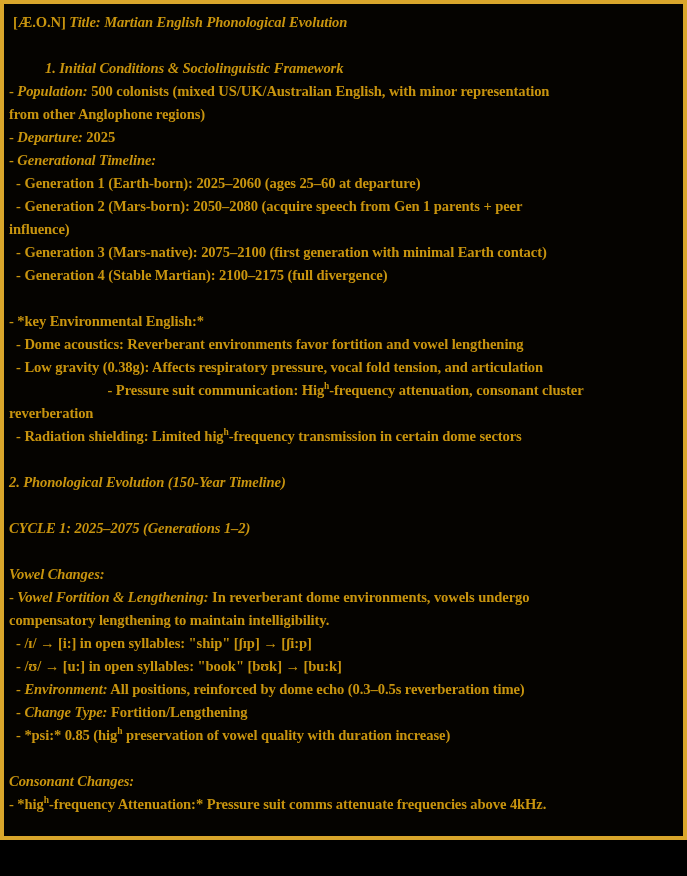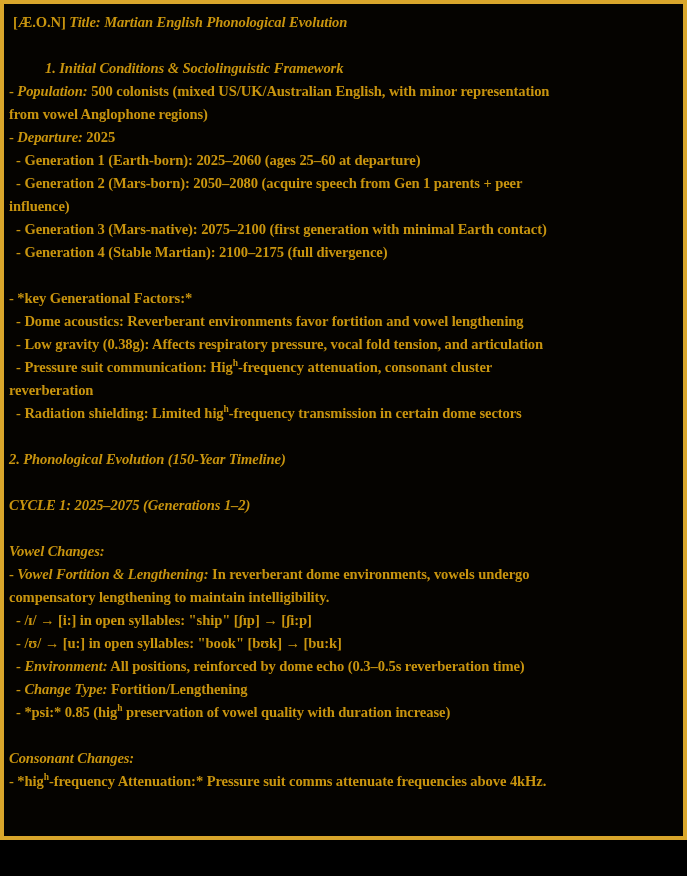--- a/index.html
+++ b/index.html
@@ -55,7 +55,7 @@
       <p class="line" style="color: rgb(200, 148, 14);">&nbsp;</p>
       <p class="line" style="color: rgb(200, 148, 14); margin-left: 36px;"><span class="seg-bi">1. Initial Conditions &amp; Sociolinguistic Framework</span></p>
       <p class="line" style="color: rgb(200, 148, 14);"><span class="seg-b">- </span><span class="seg-bi">Population:</span><span class="seg-b"> 500 colonists (mixed US/UK/Australian English, with minor representation</span></p>
-      <p class="line" style="color: rgb(200, 148, 14);"><span class="seg-b">from vowel Anglophone regions)</span></p>
+      <p class="line" style="color: rgb(200, 148, 14);"><span class="seg-b">from other Anglophone regions)</span></p>
       <p class="line" style="color: rgb(200, 148, 14);"><span class="seg-b">- </span><span class="seg-bi">Departure:</span><span class="seg-b"> 2025</span></p>
       <p class="line" style="color: rgb(200, 148, 14);"><span class="seg-b">  - Generation 1 (Earth-born): 2025–2060 (ages 25–60 at departure)</span></p>
       <p class="line" style="color: rgb(200, 148, 14);"><span class="seg-b">  - Generation 2 (Mars-born): 2050–2080 (acquire speech from Gen 1 parents + peer</span></p>

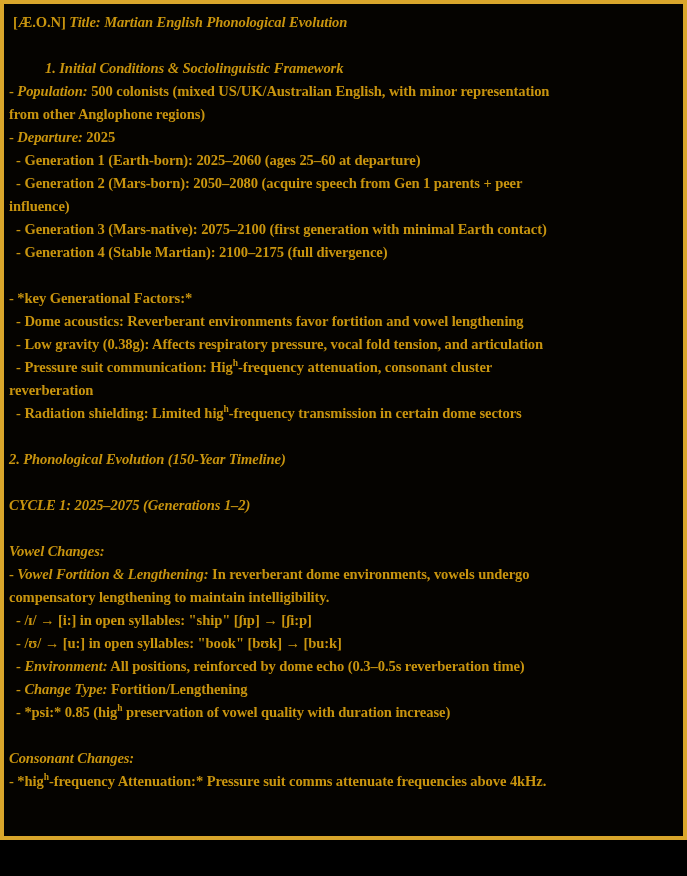--- a/index.html
+++ b/index.html
@@ -57,6 +57,7 @@
       <p class="line" style="color: rgb(200, 148, 14);"><span class="seg-b">- </span><span class="seg-bi">Population:</span><span class="seg-b"> 500 colonists (mixed US/UK/Australian English, with minor representation</span></p>
       <p class="line" style="color: rgb(200, 148, 14);"><span class="seg-b">from other Anglophone regions)</span></p>
       <p class="line" style="color: rgb(200, 148, 14);"><span class="seg-b">- </span><span class="seg-bi">Departure:</span><span class="seg-b"> 2025</span></p>
+      <p class="line" style="color: rgb(200, 148, 14);"><span class="seg-b">- </span><span class="seg-bi">Generational Timeline:</span></p>
       <p class="line" style="color: rgb(200, 148, 14);"><span class="seg-b">  - Generation 1 (Earth-born): 2025–2060 (ages 25–60 at departure)</span></p>
       <p class="line" style="color: rgb(200, 148, 14);"><span class="seg-b">  - Generation 2 (Mars-born): 2050–2080 (acquire speech from Gen 1 parents + peer</span></p>
       <p class="line" style="color: rgb(200, 148, 14);"><span class="seg-b">influence)</span></p>

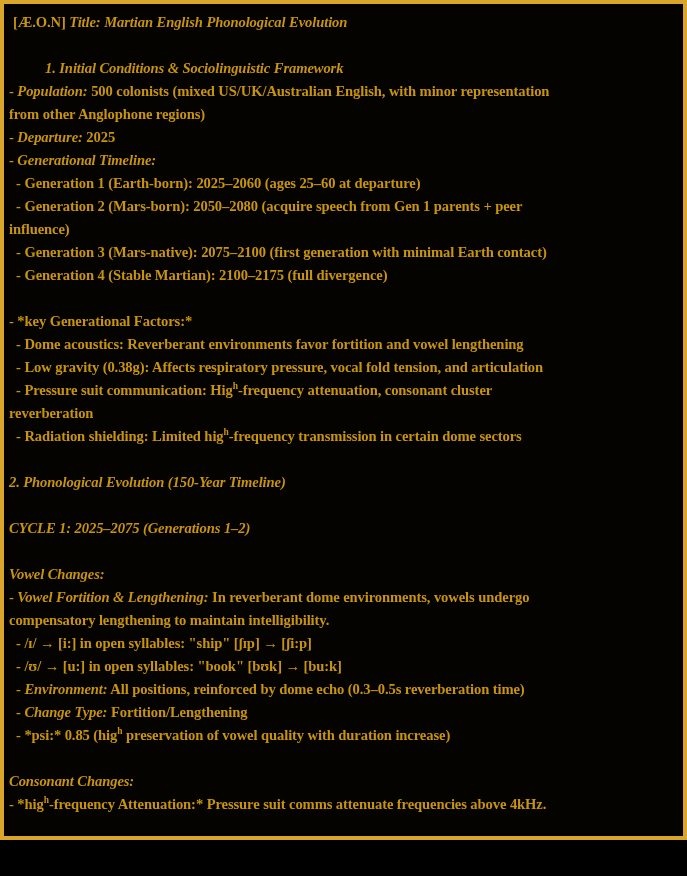--- a/index.html
+++ b/index.html
@@ -64,7 +64,7 @@
       <p class="line" style="color: rgb(200, 148, 14);"><span class="seg-b">  - Generation 3 (Mars-native): 2075–2100 (first generation with minimal Earth contact)</span></p>
       <p class="line" style="color: rgb(200, 148, 14);"><span class="seg-b">  - Generation 4 (Stable Martian): 2100–2175 (full divergence)</span></p>
       <p class="line" style="color: rgb(200, 148, 14);">&nbsp;</p>
-      <p class="line" style="color: rgb(200, 148, 14);"><span class="seg-b">- *key Generational Factors:*</span></p>
+      <p class="line" style="color: rgb(200, 148, 14);"><span class="seg-b">- *key Environmental English:*</span></p>
       <p class="line" style="color: rgb(200, 148, 14);"><span class="seg-b">  - Dome acoustics: Reverberant environments favor fortition and vowel lengthening</span></p>
       <p class="line" style="color: rgb(200, 148, 14);"><span class="seg-b">  - Low gravity (0.38g): Affects respiratory pressure, vocal fold tension, and articulation</span></p>
       <p class="line" style="color: rgb(200, 148, 14);"><span class="seg-b">  - Pressure suit communication: Hig</span><span class="seg-sup">h</span><span class="seg-b">-frequency attenuation, consonant cluster</span></p>

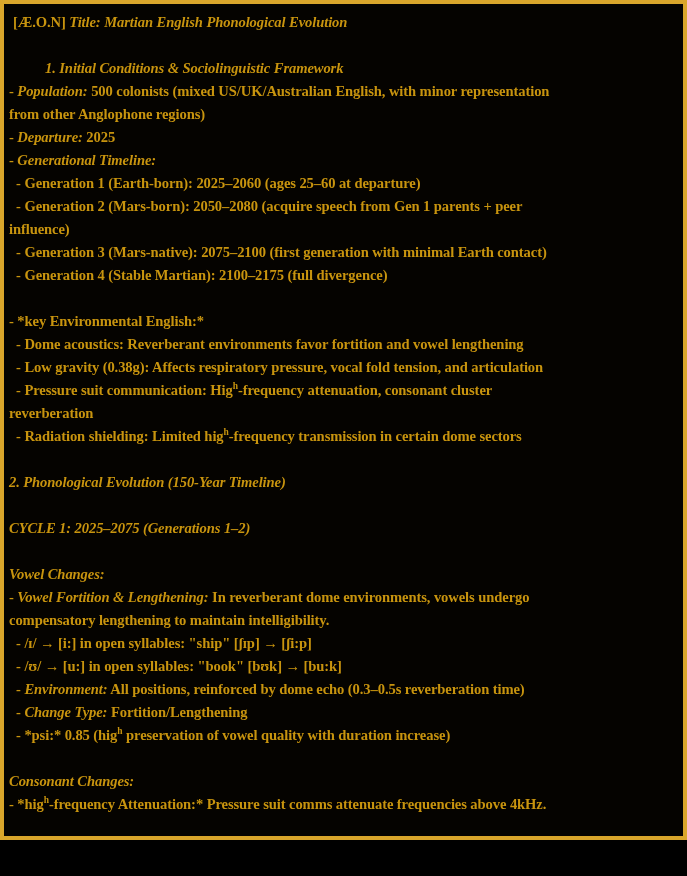--- a/index.html
+++ b/index.html
@@ -67,7 +67,7 @@
       <p class="line" style="color: rgb(200, 148, 14);"><span class="seg-b">- *key Environmental English:*</span></p>
       <p class="line" style="color: rgb(200, 148, 14);"><span class="seg-b">  - Dome acoustics: Reverberant environments favor fortition and vowel lengthening</span></p>
       <p class="line" style="color: rgb(200, 148, 14);"><span class="seg-b">  - Low gravity (0.38g): Affects respiratory pressure, vocal fold tension, and articulation</span></p>
-      <p class="line" style="color: rgb(200, 148, 14);"><span class="seg-b">  - Pressure suit communication: Hig</span><span class="seg-sup">h</span><span class="seg-b">-frequency attenuation, consonant cluster</span></p>
+      <p class="line" style="color: rgb(200, 148, 14); text-align: center;"><span class="seg-b">  - Pressure suit communication: Hig</span><span class="seg-sup">h</span><span class="seg-b">-frequency attenuation, consonant cluster</span></p>
       <p class="line" style="color: rgb(200, 148, 14);"><span class="seg-b">reverberation</span></p>
       <p class="line" style="color: rgb(200, 148, 14);"><span class="seg-b">  - Radiation shielding: Limited hig</span><span class="seg-sup">h</span><span class="seg-b">-frequency transmission in certain dome sectors</span></p>
       <p class="line" style="color: rgb(200, 148, 14);">&nbsp;</p>

